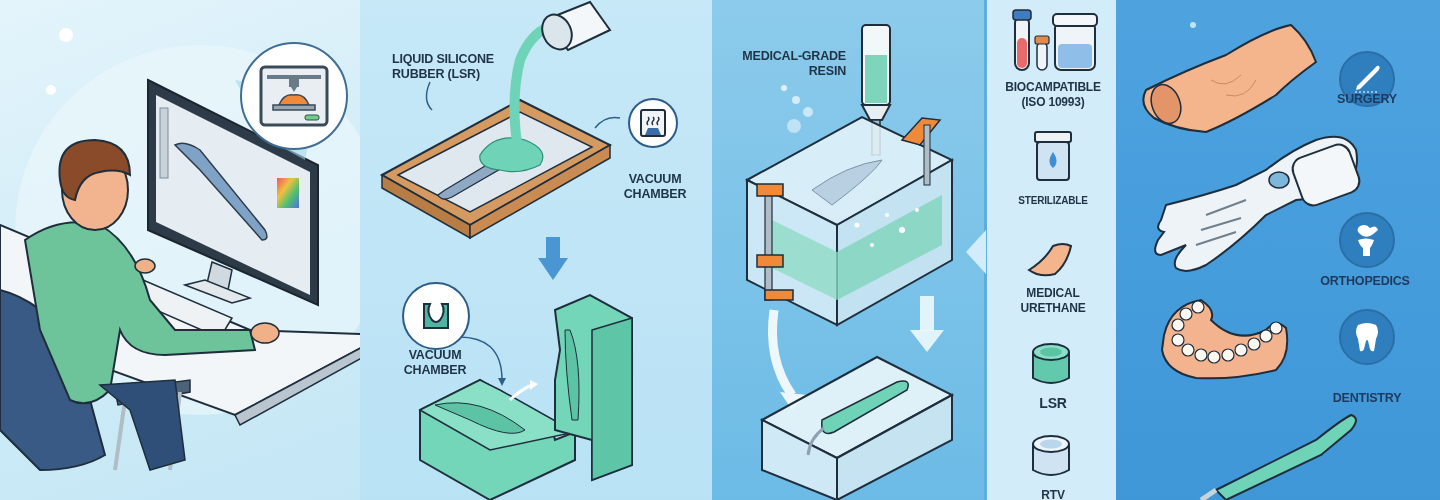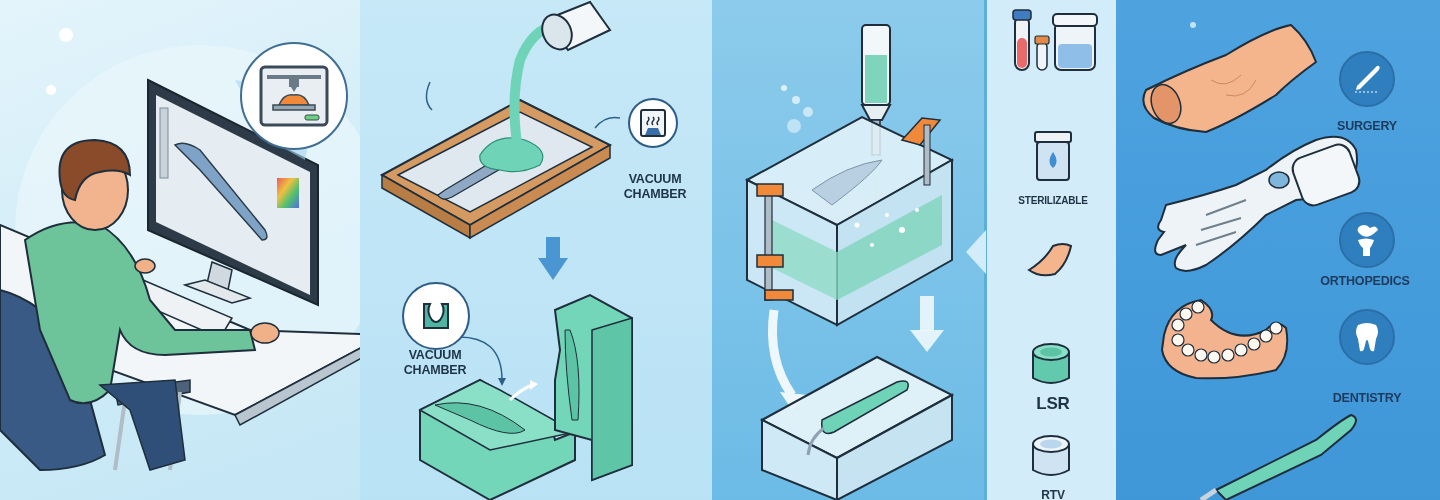--- a/index.html
+++ b/index.html
@@ -79,6 +79,8 @@
   </div>
 
   <div class="panel p2">
+    <div class="lbl" style="left:32px;top:52px">LIQUID SILICONE
+RUBBER (LSR)</div>
     <svg width="352" height="500" viewBox="0 0 352 500" style="left:0;top:0">
       <path d="M70,82 Q62,100 72,110" stroke="#2e5f88" stroke-width="1.5" fill="none"></path>
 

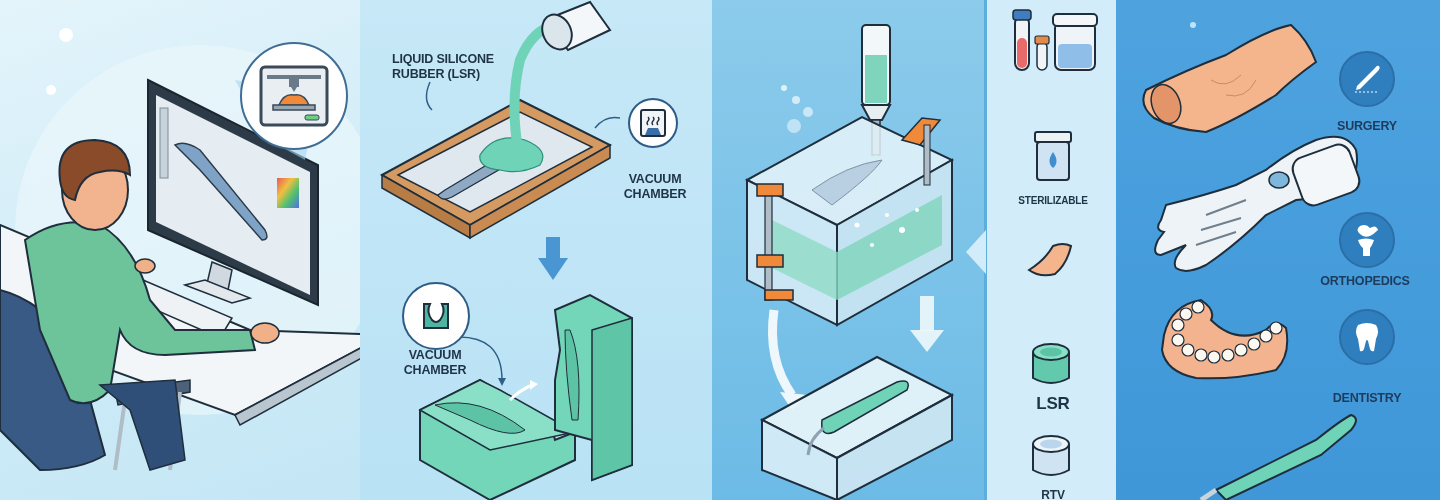--- a/index.html
+++ b/index.html
@@ -129,6 +129,8 @@
   </div>
 
   <div class="panel p3">
+    <div class="lbl r" style="left:22px;top:49px;width:112px">MEDICAL-GRADE
+RESIN</div>
     <svg width="272" height="500" viewBox="0 0 272 500" style="left:0;top:0">
       <circle cx="72" cy="88" r="3" fill="#e6f5fb" opacity="0.9"></circle>
       <circle cx="84" cy="100" r="4" fill="#e6f5fb" opacity="0.8"></circle>

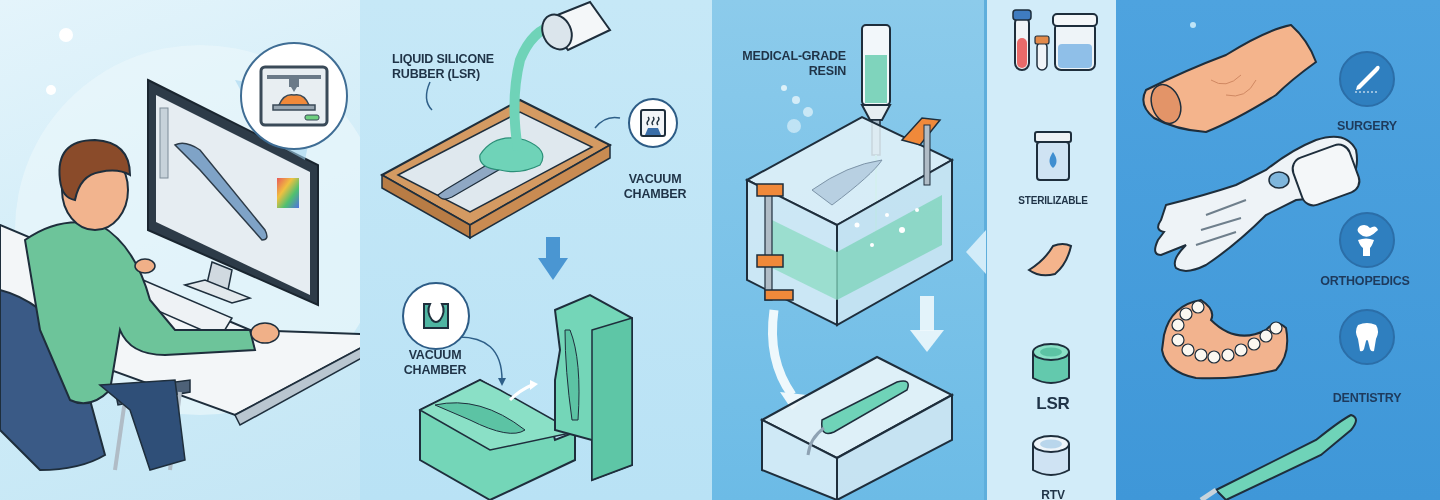--- a/index.html
+++ b/index.html
@@ -188,6 +188,8 @@
       <rect x="49" y="36" width="34" height="24" rx="4" fill="#8fbfe8"></rect>
       <rect x="44" y="6" width="44" height="12" rx="4" fill="#f4f7f9" stroke="#1e2e3c" stroke-width="2"></rect>
     </svg>
+    <div class="lbl c" style="left:0;top:80px;width:132px;font-size:12px">BIOCAMPATIBLE
+(ISO 10993)</div>
     <svg width="40" height="54" viewBox="0 0 40 54" style="left:46px;top:130px">
       <rect x="2" y="2" width="36" height="10" rx="2" fill="#eef2f5" stroke="#1e2e3c" stroke-width="2"></rect>
       <rect x="4" y="12" width="32" height="38" rx="3" fill="#cfe3f3" stroke="#1e2e3c" stroke-width="2"></rect>

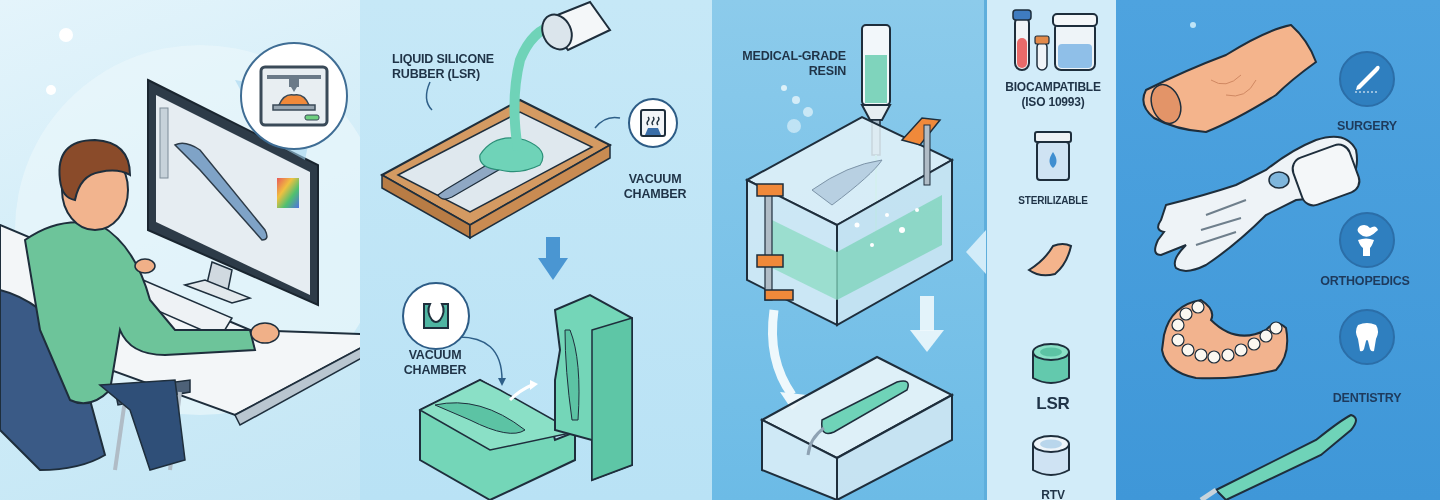--- a/index.html
+++ b/index.html
@@ -252,7 +252,7 @@
         <line x1="4" y1="29" x2="26" y2="29" stroke="#fff" stroke-width="1.2" stroke-dasharray="2,2"></line>
       </svg>
     </div>
-    <div class="lbl c" style="left:200px;top:119px;width:102px;color:#1e3a5c">SURGERY</div>
+    <div class="lbl c" style="left:200px;top:92px;width:102px;color:#1e3a5c">SURGERY</div>
 
     <div class="ico-circle" style="left:223px;top:212px;width:56px;height:56px">
       <svg width="30" height="36" viewBox="0 0 30 36" style="position:relative">

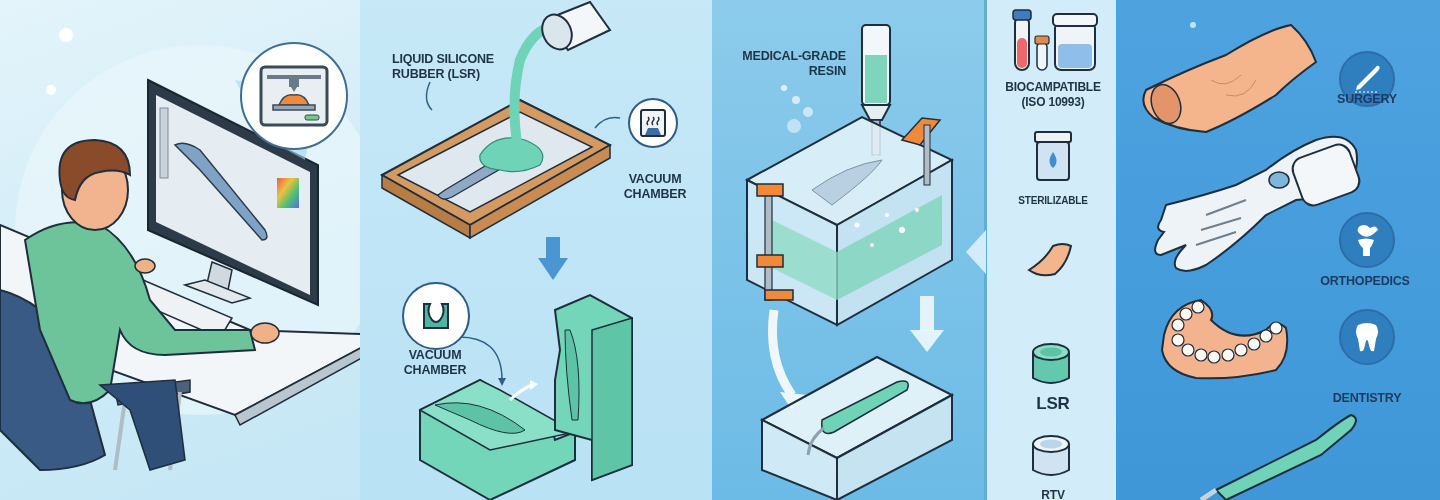--- a/index.html
+++ b/index.html
@@ -199,6 +199,8 @@
     <svg width="50" height="40" viewBox="0 0 50 40" style="left:38px;top:240px">
       <path d="M4,30 Q20,20 28,6 Q38,2 46,6 Q42,24 30,34 Q15,38 4,30 Z" fill="#f4b48c" stroke="#1e2e3c" stroke-width="2"></path>
     </svg>
+    <div class="lbl c" style="left:0;top:286px;width:132px;font-size:12px">MEDICAL
+URETHANE</div>
     <svg width="44" height="50" viewBox="0 0 44 50" style="left:42px;top:340px">
       <path d="M4,12 L4,38 Q22,48 40,38 L40,12" fill="#63c9ad" stroke="#1e2e3c" stroke-width="2"></path>
       <ellipse cx="22" cy="12" rx="18" ry="8" fill="#8ae0c6" stroke="#1e2e3c" stroke-width="2"></ellipse>

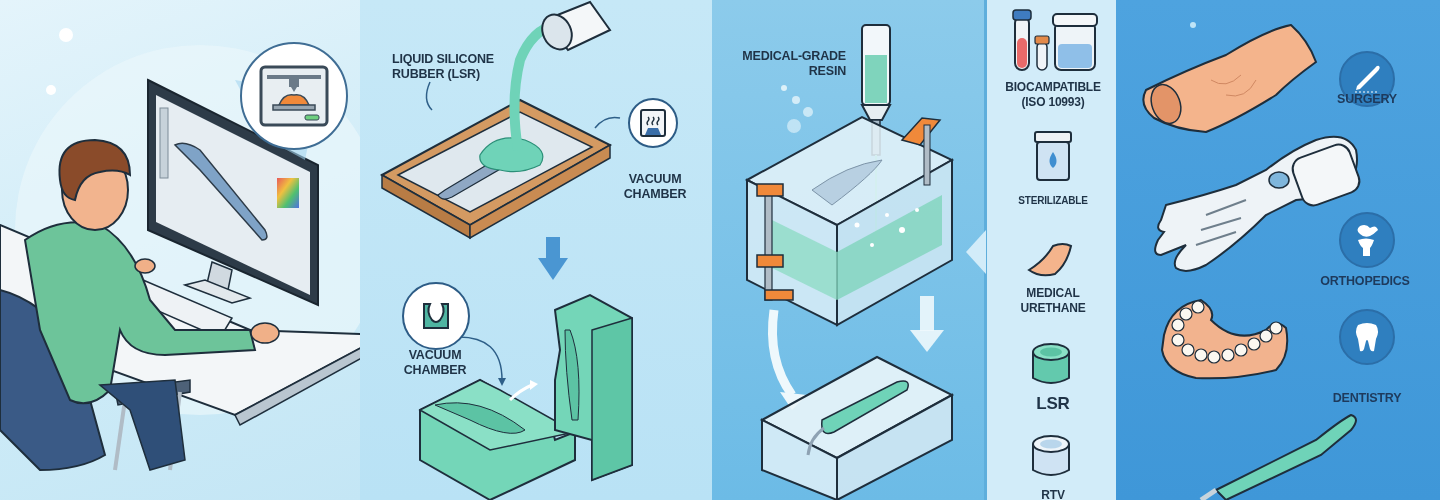--- a/index.html
+++ b/index.html
@@ -206,7 +206,7 @@
       <ellipse cx="22" cy="12" rx="18" ry="8" fill="#8ae0c6" stroke="#1e2e3c" stroke-width="2"></ellipse>
       <ellipse cx="22" cy="12" rx="11" ry="4.5" fill="#5cc3a4"></ellipse>
     </svg>
-    <div class="lbl c" style="left:0;top:396px;width:132px;font-size:17px">LSR</div>
+    <div class="lbl c" style="left:0;top:396px;width:132px;font-size:14px">LSR</div>
     <svg width="44" height="50" viewBox="0 0 44 50" style="left:42px;top:432px">
       <path d="M4,12 L4,38 Q22,48 40,38 L40,12" fill="#cfe3f3" stroke="#1e2e3c" stroke-width="2"></path>
       <ellipse cx="22" cy="12" rx="18" ry="8" fill="#eef5fa" stroke="#1e2e3c" stroke-width="2"></ellipse>

